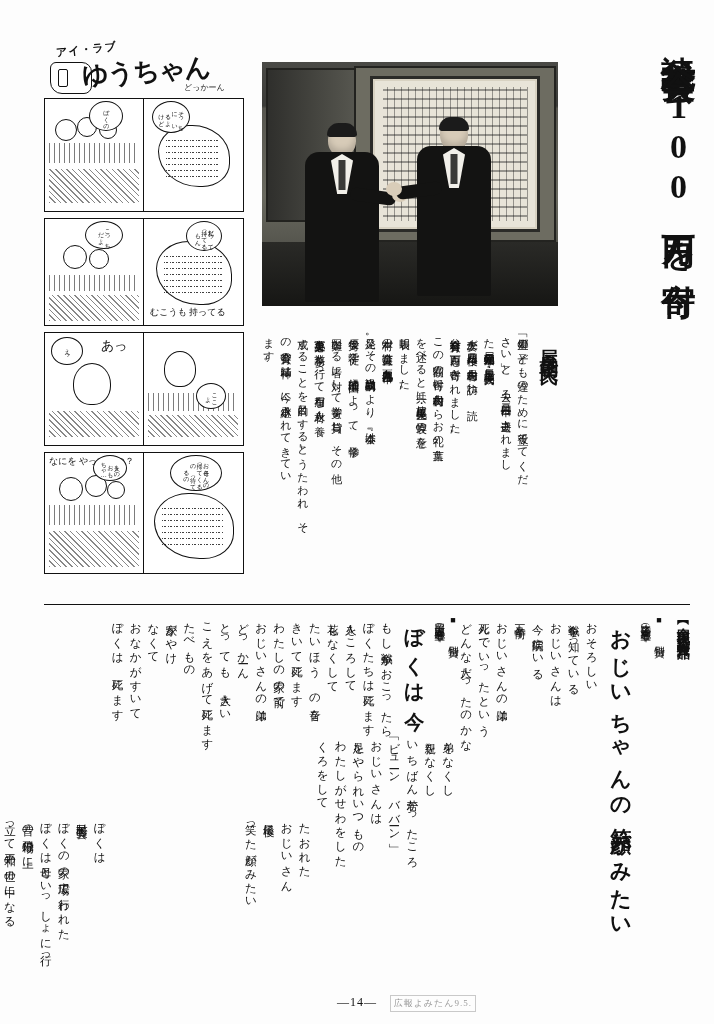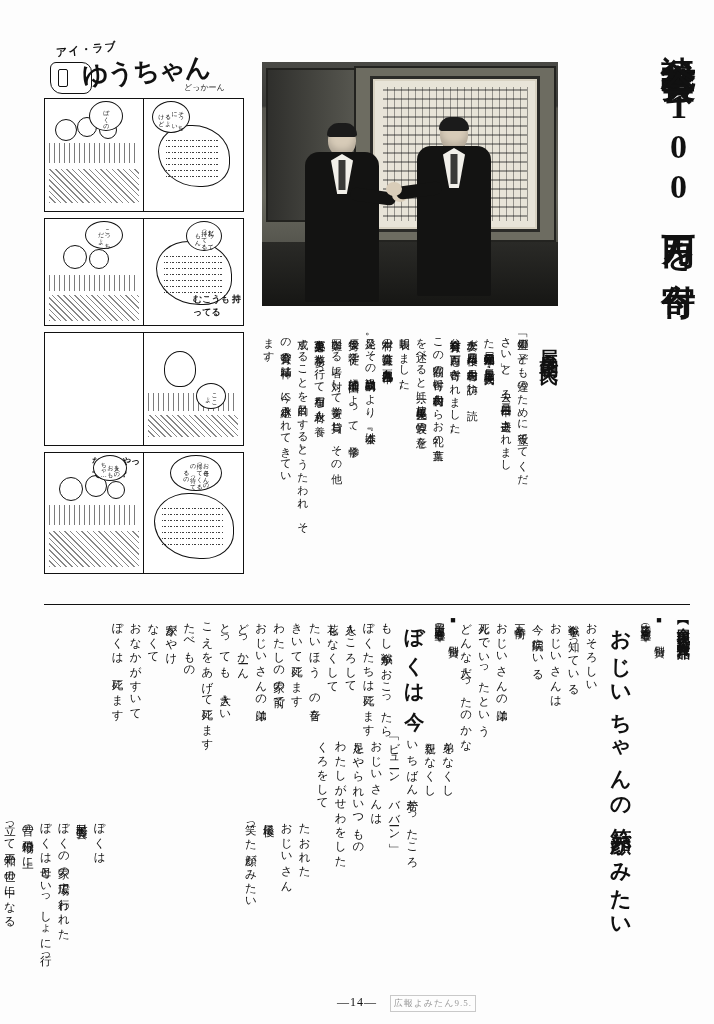--- a/index.html
+++ b/index.html
@@ -158,8 +158,7 @@
   .sfx {
     position: absolute;
     font-size: 13px;
-    font-weight: bold;
-    margin-left: 43px;
+    font-weight: normal;
   }
   .sfx.small { font-size: 9px; }
 

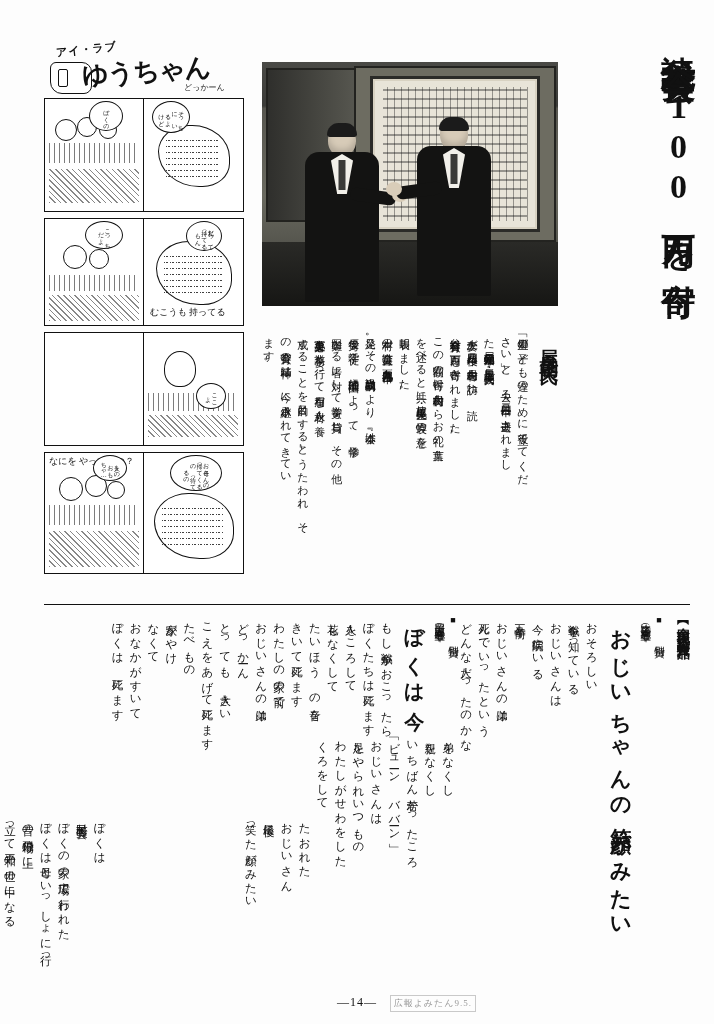--- a/index.html
+++ b/index.html
@@ -488,6 +488,12 @@
     </div>
 
     <div class="panel" style="height:112px;">
+      <div class="half left">
+        <div class="fig" style="left:28px;top:30px;width:36px;height:40px;border-radius:50% 50% 45% 45%;"></div>
+        <div class="hatch-d" style="left:4px;top:78px;width:90px;height:26px;"></div>
+        <div class="sfx" style="left:56px;top:4px;">あっ</div>
+        <div class="bubble" style="left:6px;top:4px;width:32px;height:28px;">えっ</div>
+      </div>
       <div class="half right">
         <div class="fig" style="left:20px;top:18px;width:30px;height:34px;border-radius:50% 50% 45% 45%;"></div>
         <div class="hatch" style="left:4px;top:60px;width:90px;height:18px;"></div>

